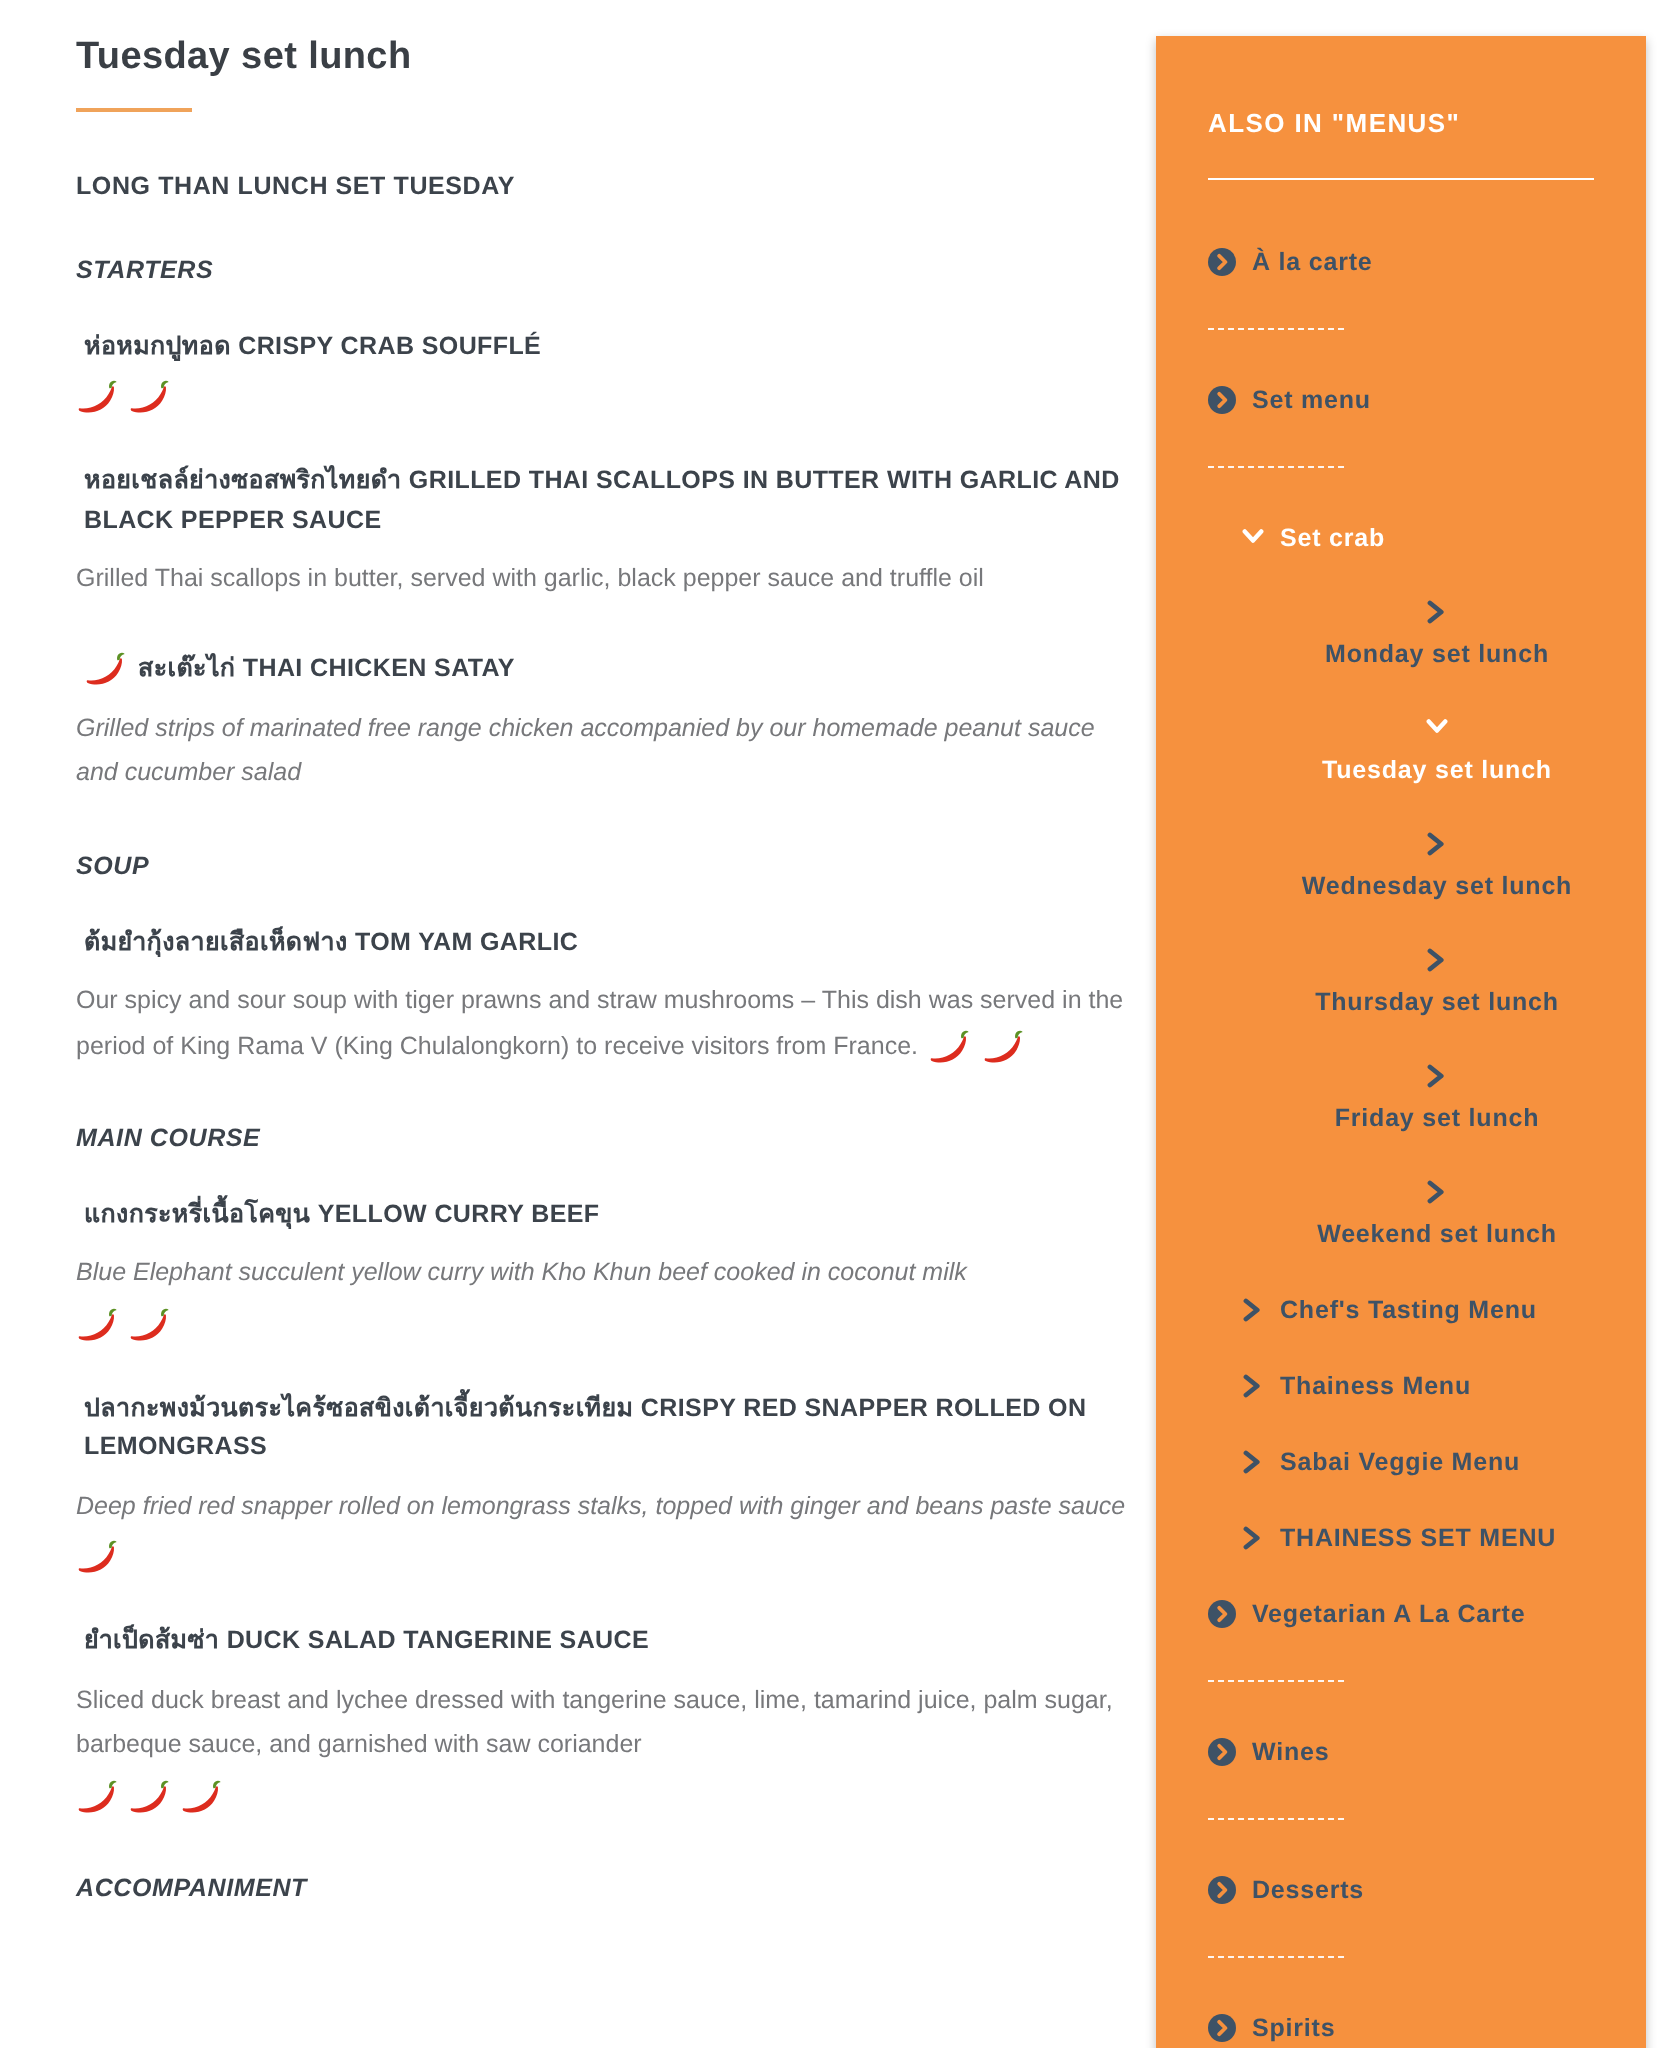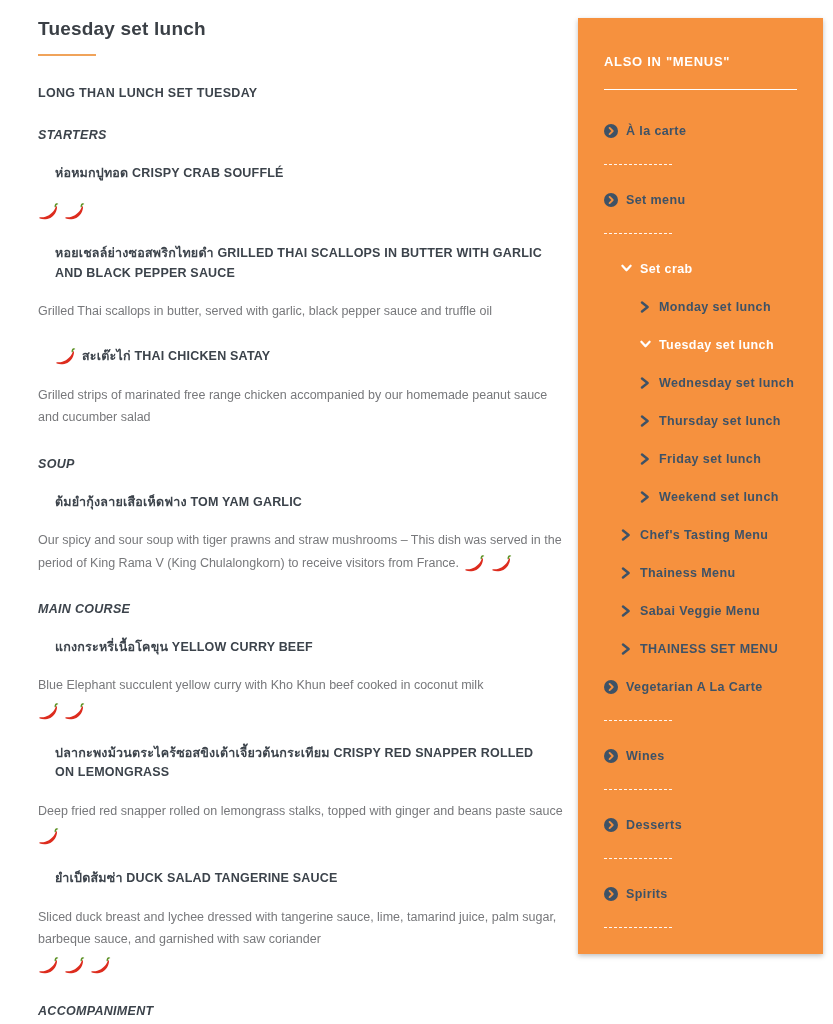--- a/index.html
+++ b/index.html
@@ -23,7 +23,7 @@
   }
   .menu-item { margin-top:22px; }
   .item-title {
-    margin:17px; font-size:12.5px; font-weight:bold; color:#3C434B;
+    margin:4px; font-size:12.5px; font-weight:bold; color:#3C434B;
     line-height:1.55; letter-spacing:.2px;
   }
   .item-desc {

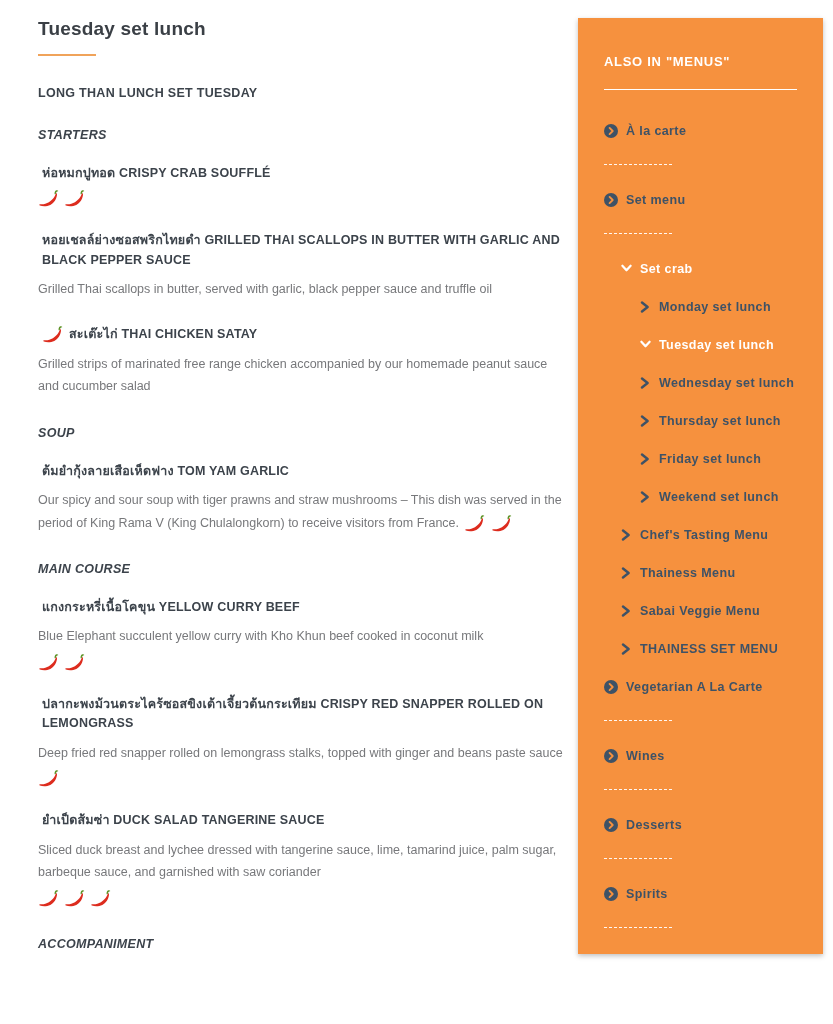--- a/index.html
+++ b/index.html
@@ -54,7 +54,7 @@
   .side-row:first-child { margin-top:34px; }
   .dashes + .side-row { margin-top:28px; }
   .side-row.lvl1 { margin-left:17px; }
-  .side-row.lvl2 { margin-left:36px; }
+  .side-row.lvl2 { margin-left:36px;flex-direction:column; }
   .side-row.active { color:#ffffff; }
   .circ { width:14px; height:14px; flex:none; display:flex; }
   .chev { width:11px; height:12px; flex:none; display:flex; }

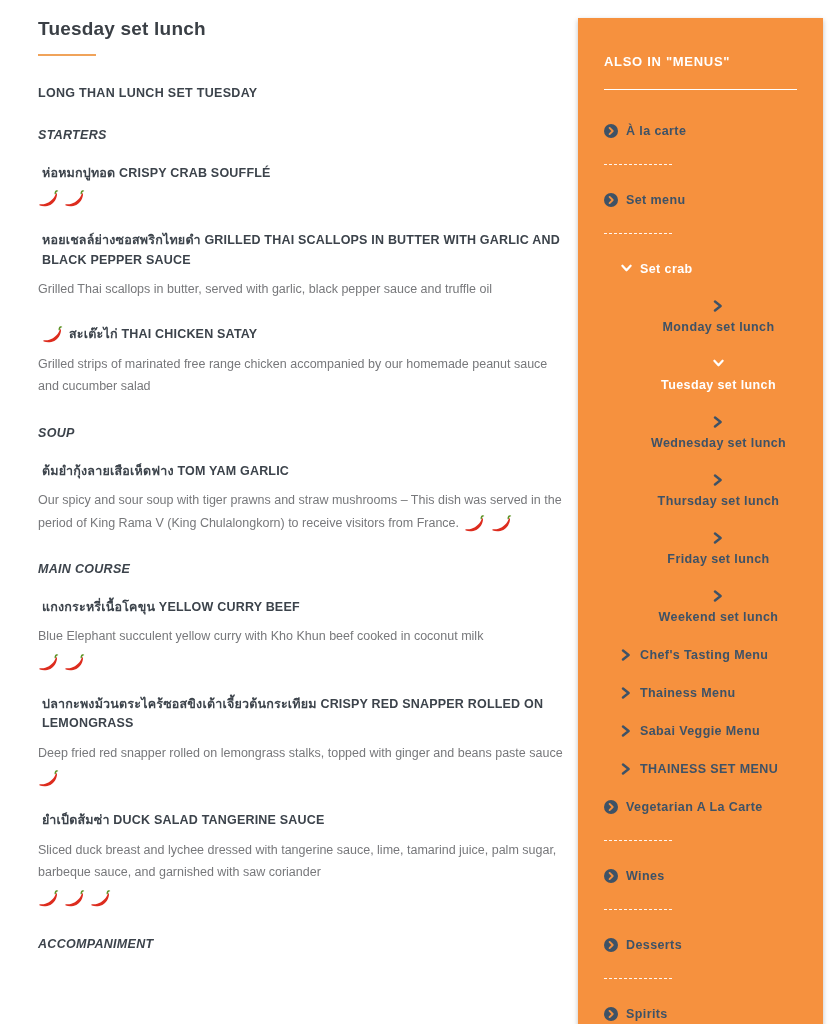--- a/index.html
+++ b/index.html
@@ -29,7 +29,7 @@
   .item-desc {
     margin:8px 0 0; font-size:12.5px; color:#77787B; line-height:1.8;
   }
-  .item-desc.italic { }
+  .item-desc.italic { font-style:italic; }
   .chili-row { margin-top:3px; display:flex; gap:4px; }
   .chili { display:inline-block; width:22px; height:22px; flex:none; }
   .item-title .chili { vertical-align:-7px; margin-right:5px; }

